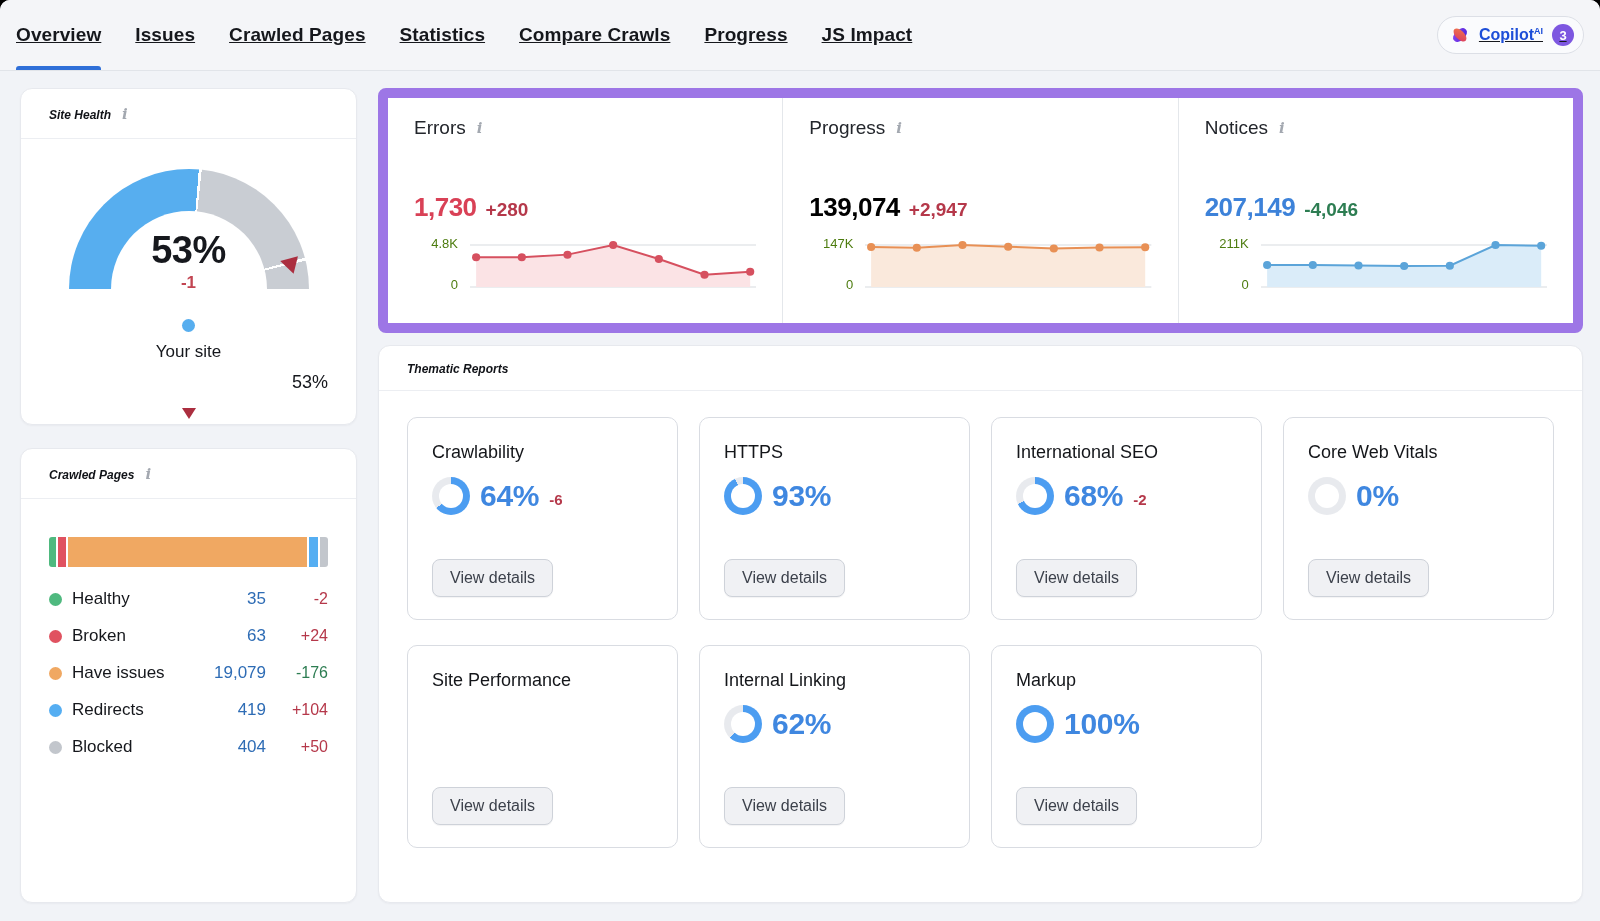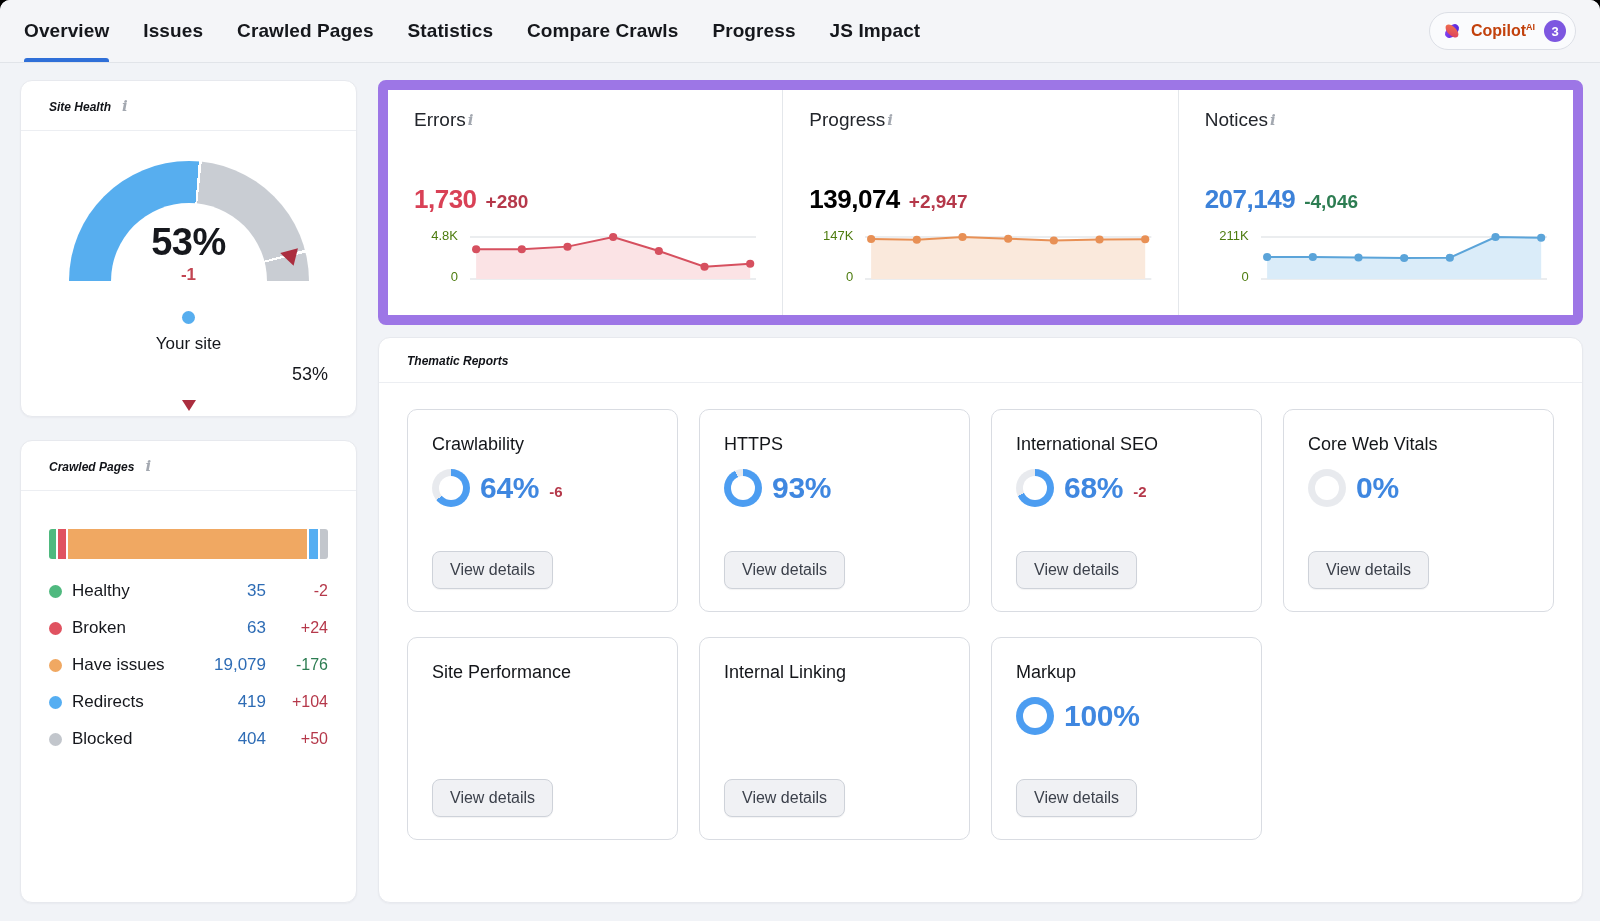--- a/index.html
+++ b/index.html
@@ -8,7 +8,7 @@
   .screen { width:1600px; height:921px; background:#f1f3f7; border-radius:10px 10px 0 0; overflow:hidden; margin:0 auto; display:flex; flex-direction:column; }
 
   
-  .topbar { height:63px; background:#f4f5f8; border-bottom:1px solid #e1e4e9; display:flex; align-items:center; padding:0 24px; flex:0 0 auto; }
+  .topbar { height:71px; background:#f4f5f8; border-bottom:1px solid #e1e4e9; display:flex; align-items:center; padding:0 16px; flex:0 0 auto;text-decoration:underline; }
   .tabs { display:flex; gap:34px; height:100%; }
   .tab { display:flex; align-items:center; height:100%; font-size:19px; font-weight:600; color:#15171c; cursor:pointer; position:relative; letter-spacing:.1px; }
   .tab.active::after { content:""; position:absolute; left:0; right:0; bottom:0; height:4px; background:#2f6fd8; border-radius:3px 3px 0 0; }

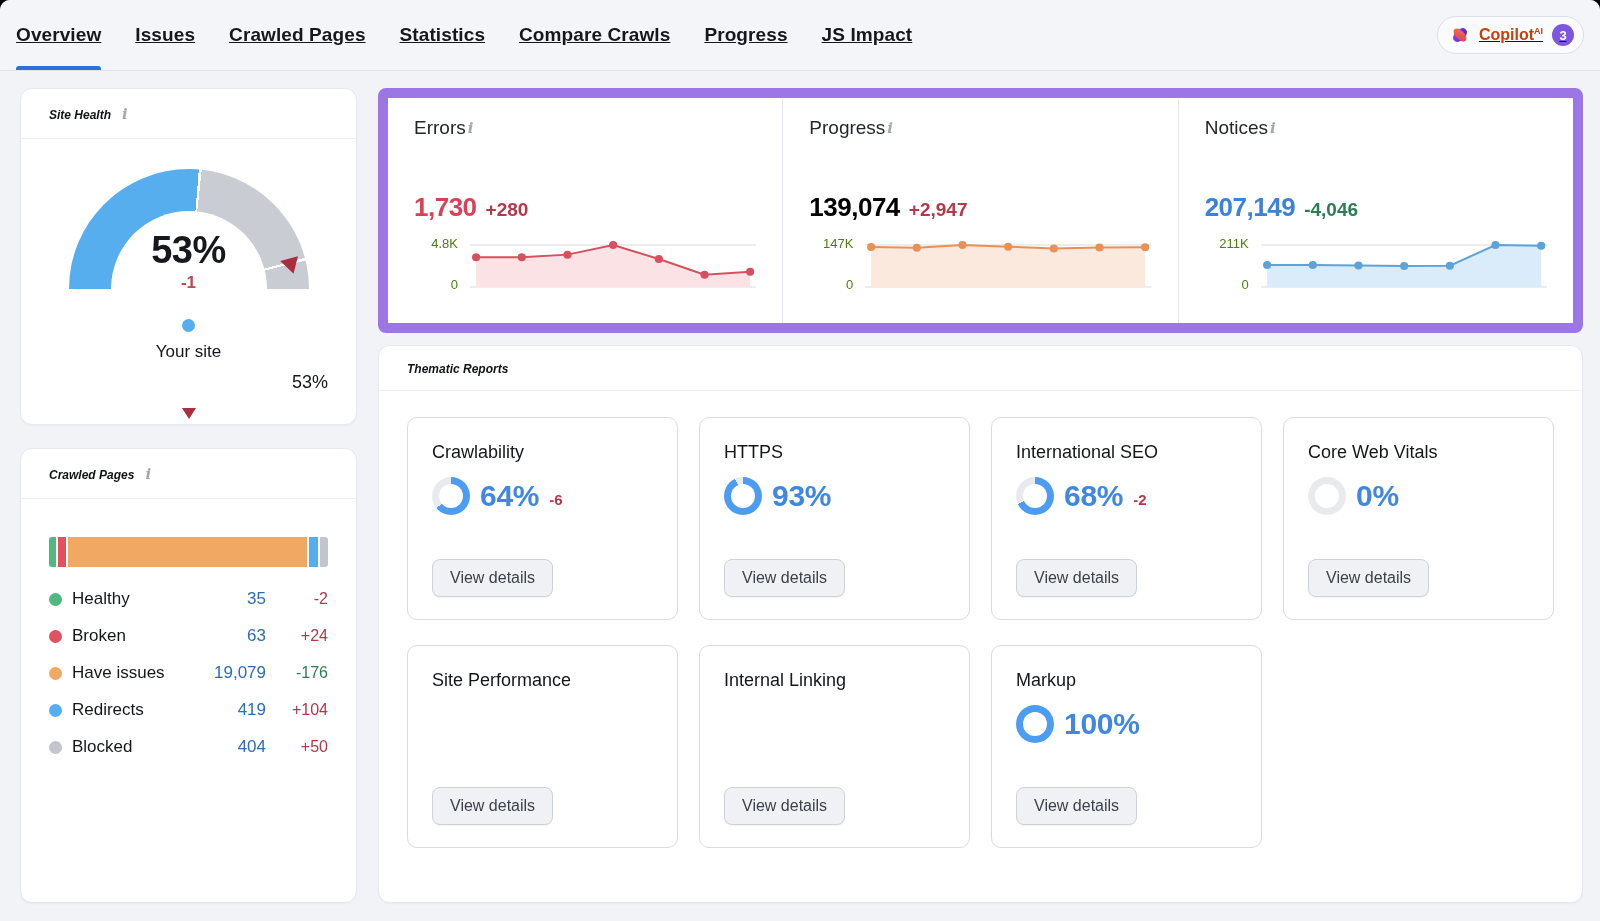--- a/index.html
+++ b/index.html
@@ -17,7 +17,7 @@
   .cp-icon i { position:absolute; inset:2px; border-radius:7px; display:block; }
   .cp-icon .p1 { background:linear-gradient(135deg,#8a45f2,#4d23d8); transform:rotate(-45deg) scaleY(.62); }
   .cp-icon .p2 { background:linear-gradient(135deg,#f2774a,#d93a62); transform:rotate(45deg) scaleY(.55); border-radius:9px; }
-  .cp-label { font-size:16px; font-weight:700; color:#c2410c; }
+  .cp-label { font-size:16px; font-weight:700; color:#1d4ed8; }
   .cp-label sup { font-size:9px; font-weight:700; }
   .cp-badge { width:22px; height:22px; border-radius:50%; background:#7d57e0; color:#fff; font-size:13px; font-weight:700; display:flex; align-items:center; justify-content:center; }
 

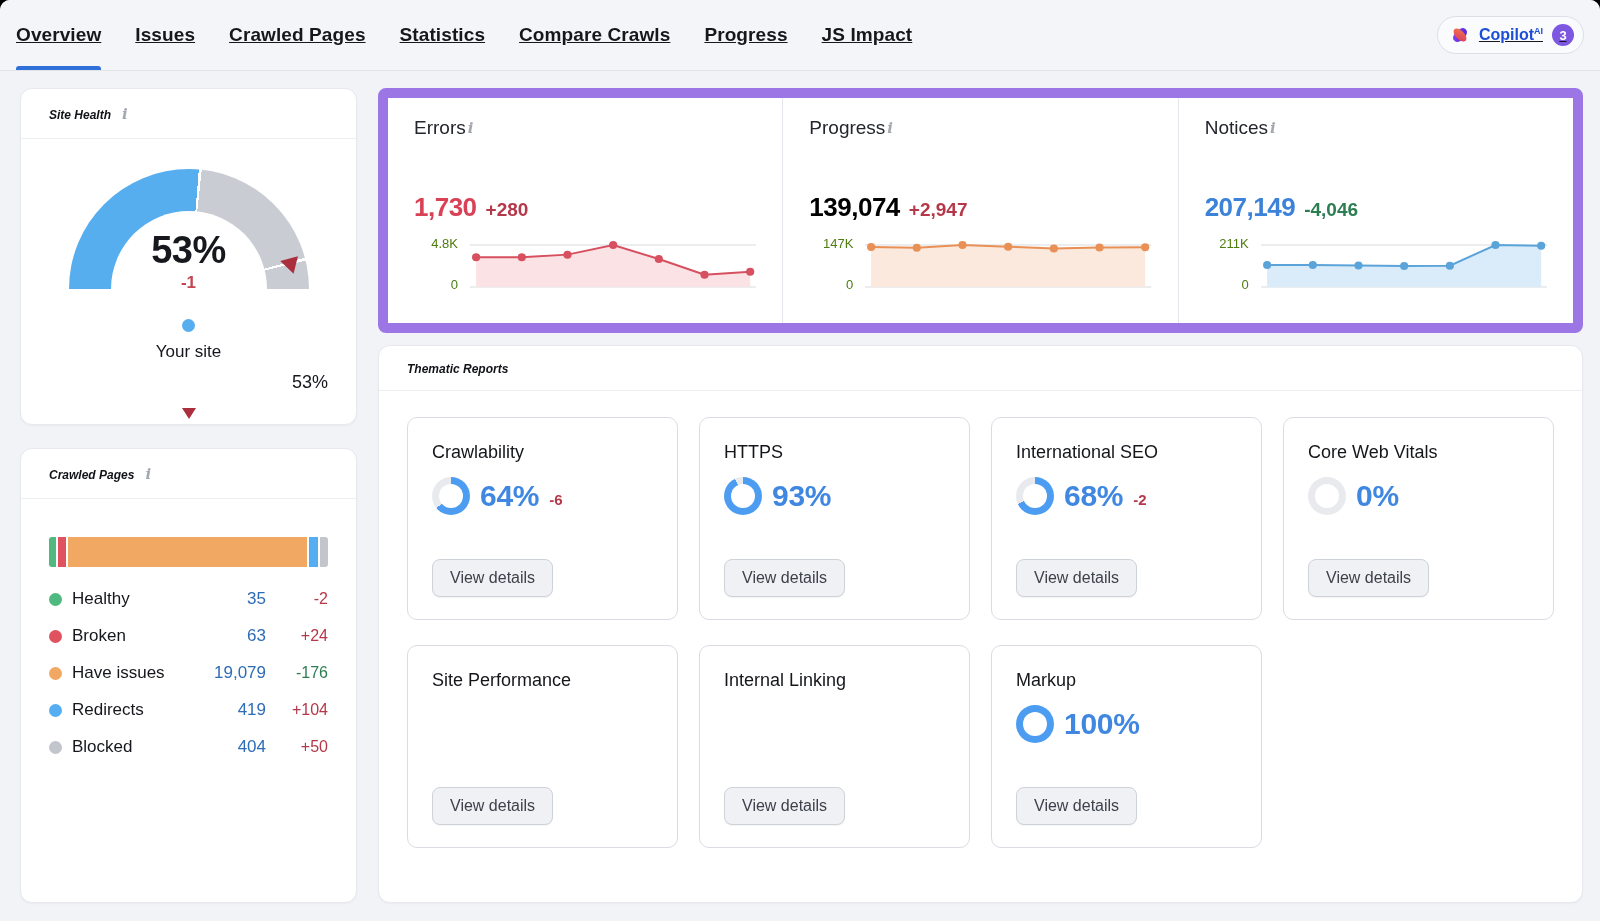--- a/index.html
+++ b/index.html
@@ -65,7 +65,7 @@
   .summary-wrap { border:10px solid #9d76e6; border-radius:8px; background:#fff; height:245px; display:flex; flex:0 0 auto; }
   .summary-section { flex:1; padding:19px 26px 0; min-width:0; }
   .summary-section + .summary-section { border-left:1px solid #e4e7eb; }
-  .ss-title { display:flex; align-items:center; font-size:19px; color:#23262c; }
+  .ss-title { display:flex; align-items:center; gap:9px; font-size:19px; color:#23262c; }
   .ss-num-row { display:flex; align-items:baseline; gap:9px; margin-top:5px; }
   .ss-num { font-size:26px; font-weight:800; letter-spacing:-.5px;margin-top:48px; }
   .ss-chg { font-size:19px; font-weight:600; }

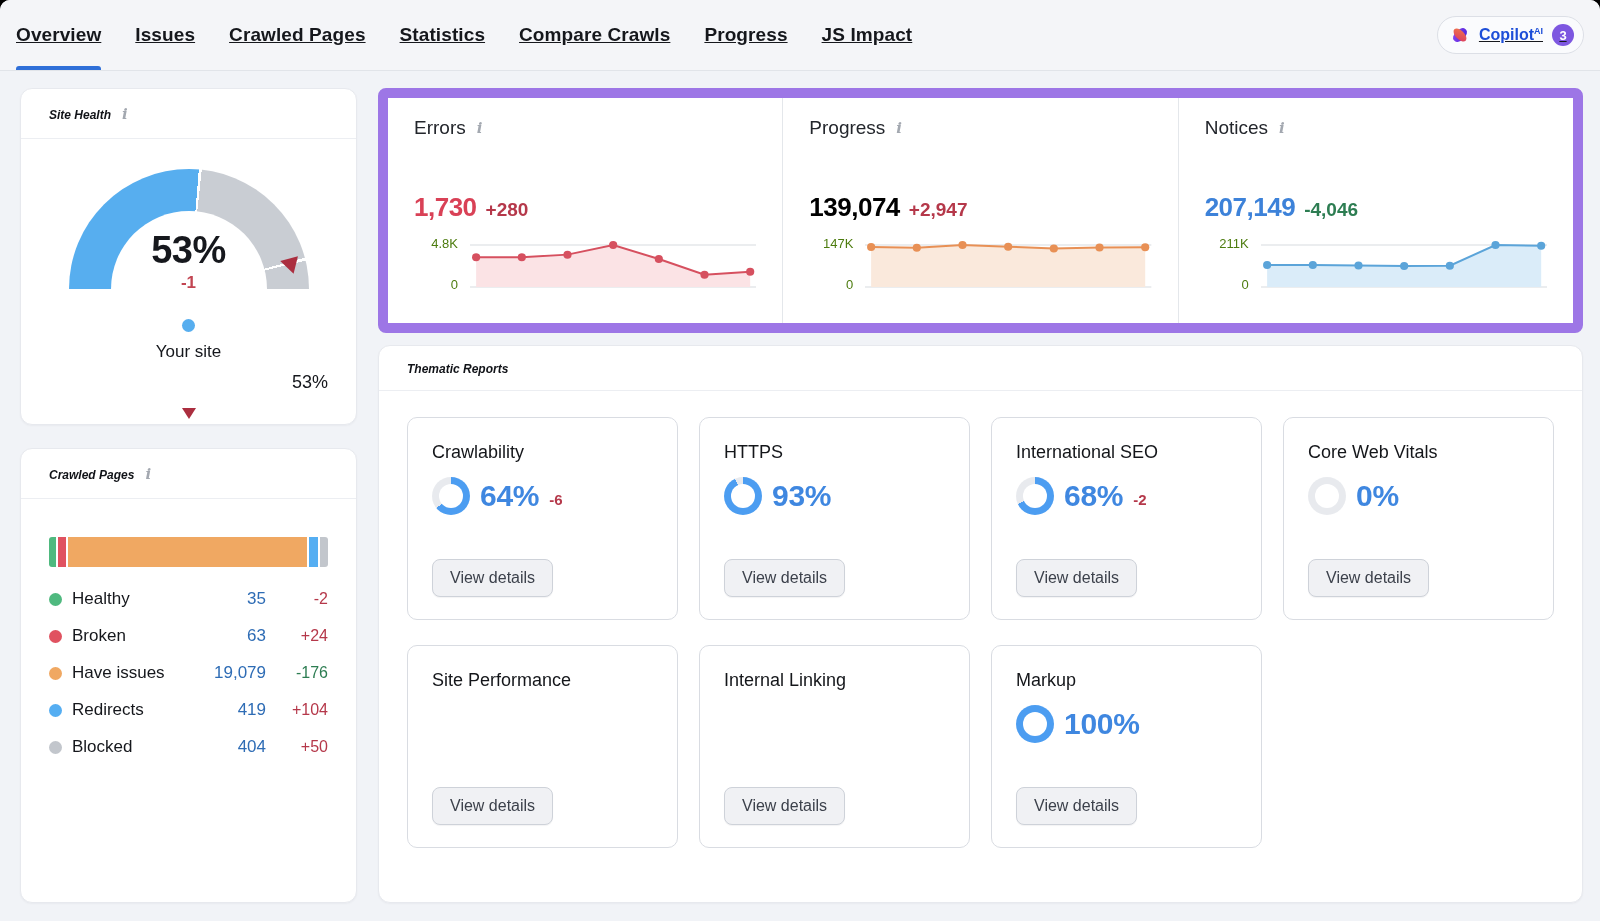--- a/index.html
+++ b/index.html
@@ -340,6 +340,10 @@
             </div>
             <div class="th-card">
               <div class="th-title">Internal Linking</div>
+              <div class="th-score-row">
+                <span class="ring" style="background:conic-gradient(#4c9df1 0% 62%, #e8eaee 62% 100%)"></span>
+                <span class="th-pct">62%</span>
+              </div>
               <button class="btn">View details</button>
             </div>
             <div class="th-card">

